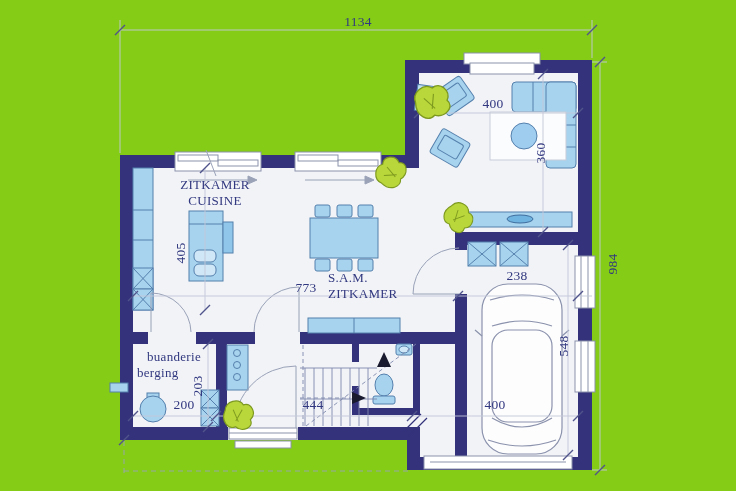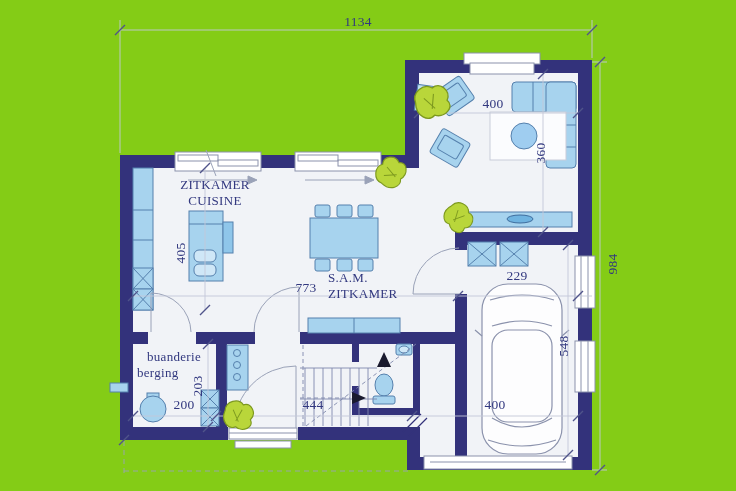--- a/index.html
+++ b/index.html
@@ -240,7 +240,7 @@
   <div class="lbl dim c v" style="left:521px;top:133px;width:40px;height:40px">360</div>
   <div class="lbl dim c v" style="left:161px;top:233px;width:40px;height:40px">405</div>
   <div class="lbl dim c" style="left:284px;top:280px;width:44px">773</div>
-  <div class="lbl dim c" style="left:495px;top:268px;width:44px">229</div>
+  <div class="lbl dim c" style="left:495px;top:268px;width:44px">238</div>
   <div class="lbl dim c v" style="left:544px;top:326px;width:40px;height:40px">548</div>
   <div class="lbl dim c" style="left:162px;top:397px;width:44px">200</div>
   <div class="lbl dim c v" style="left:178px;top:366px;width:40px;height:40px">203</div>

